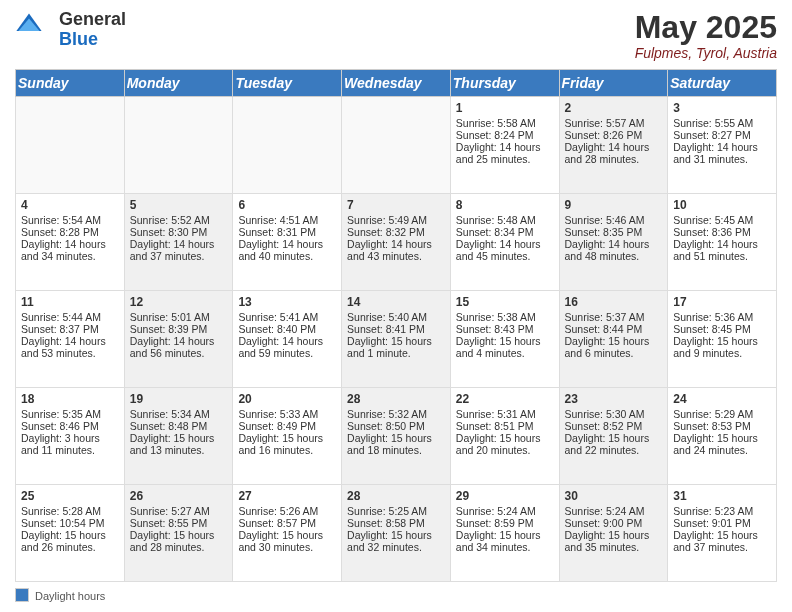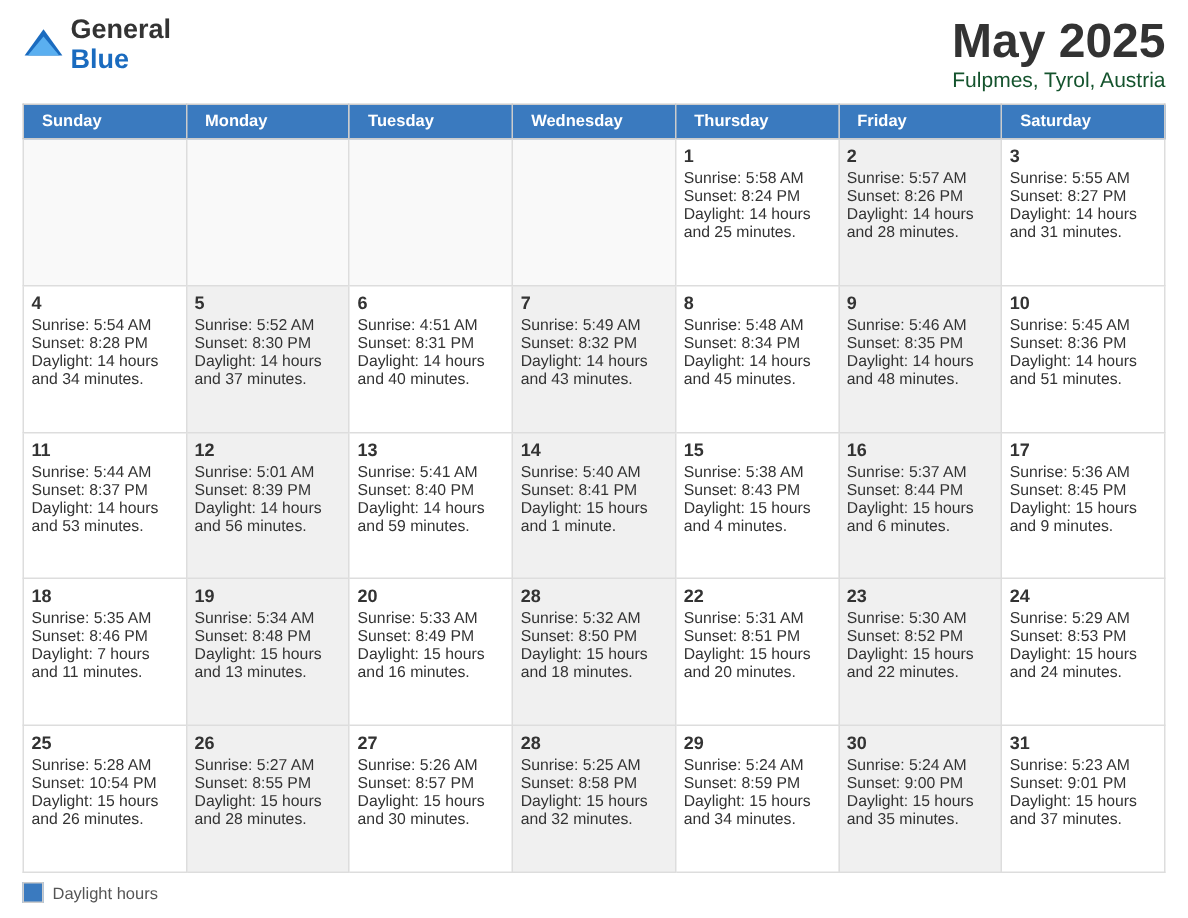--- a/index.html
+++ b/index.html
@@ -25,8 +25,8 @@
     }
     .logo {
       display: flex;
-      align-items: center;
-      gap: 4px;
+      align-items: flex-start;
+      gap: 16px;
     }
     .logo-text {
       font-size: 18px;

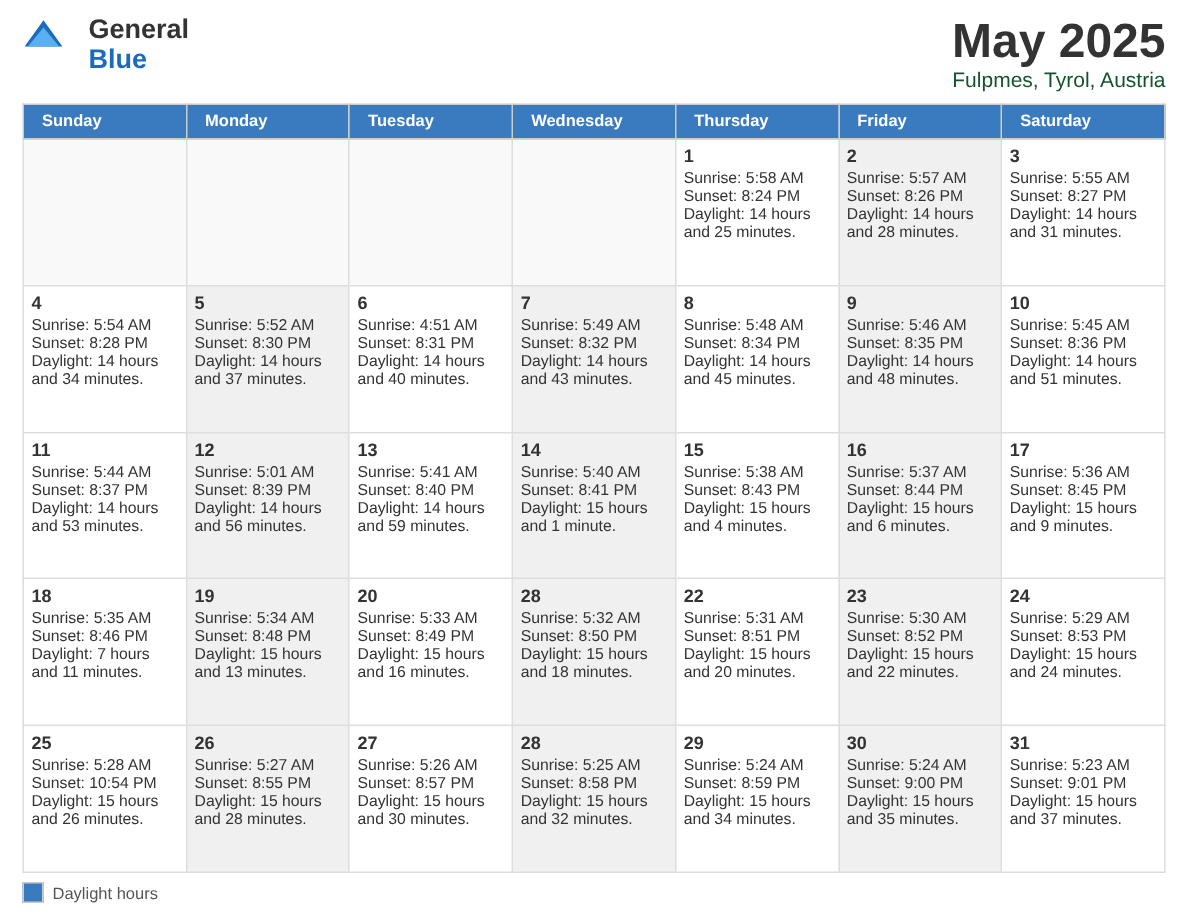--- a/index.html
+++ b/index.html
@@ -51,7 +51,8 @@
     }
     .location {
       font-size: 14px;
-      color: #14532d;
+      color: #7f1d1d;
+      font-style: italic;
     }
     .calendar {
       flex: 1;

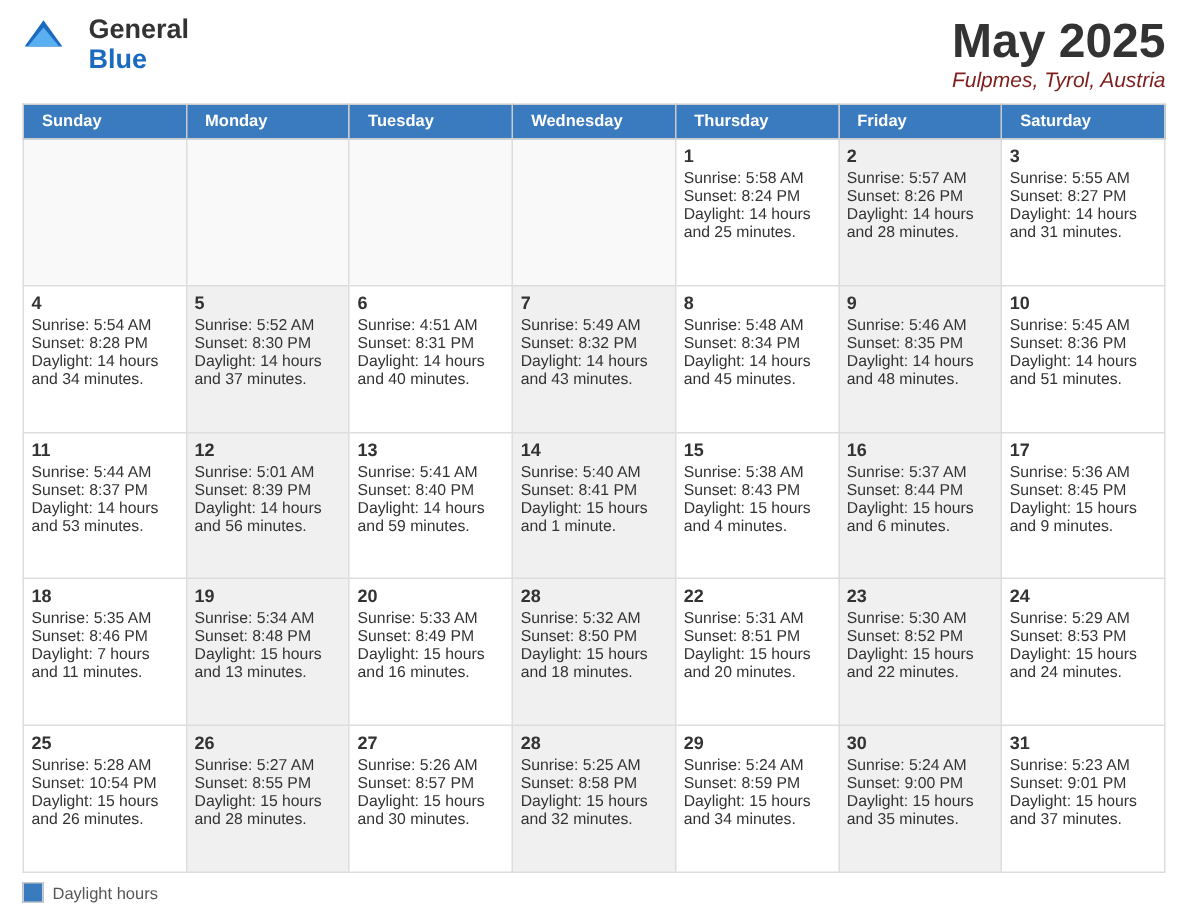--- a/index.html
+++ b/index.html
@@ -65,10 +65,11 @@
       background-color: #3a7abf;
       color: #fff;
       text-align: left;
-      padding: 5px 12px;
-      font-size: 11px;
+      padding: 5px 2px;
+      font-size: 14px;
       font-weight: bold;
       border: 1px solid #ccc;
+      font-style: italic;
     }
     .calendar td {
       border: 1px solid #ddd;

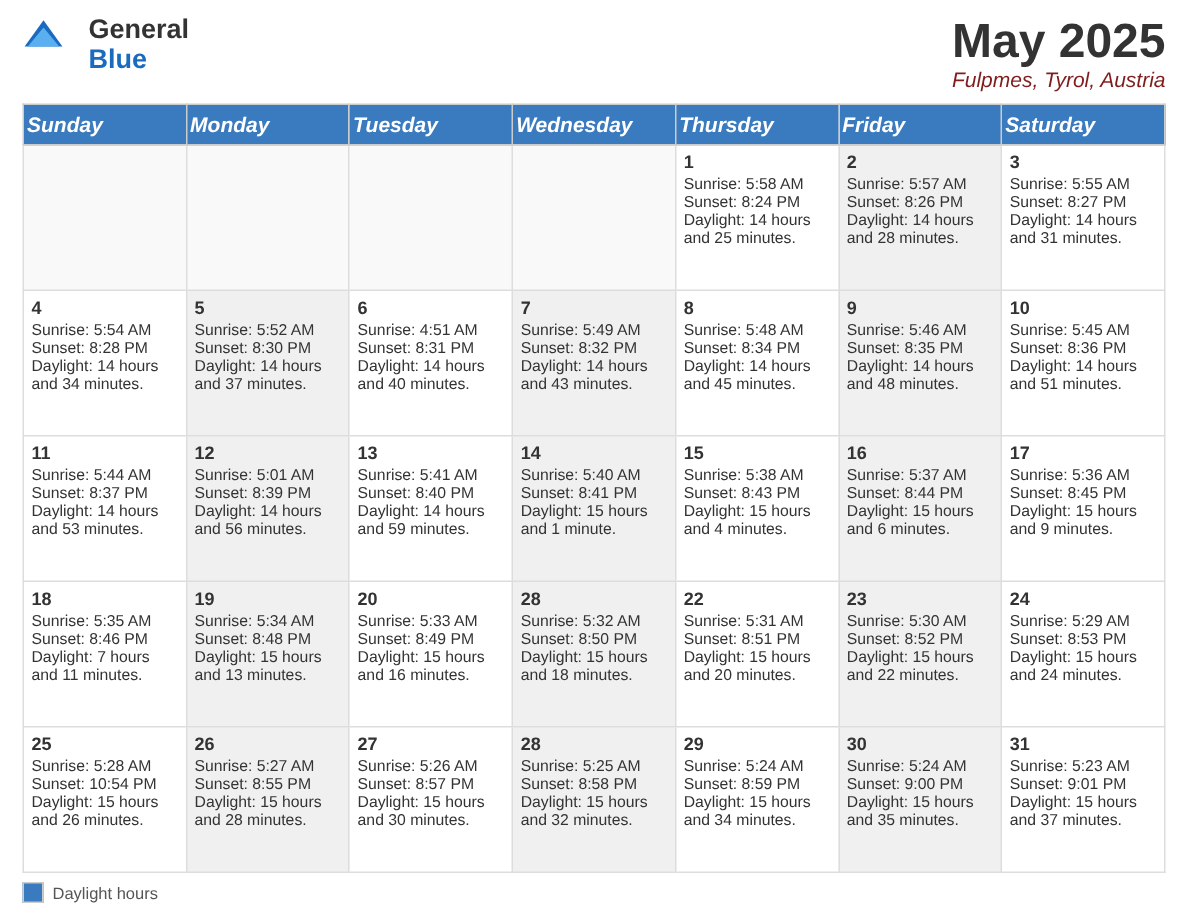--- a/index.html
+++ b/index.html
@@ -258,7 +258,7 @@
             <span class="day-num">18</span>
             <div>Sunrise: 5:35 AM</div>
             <div>Sunset: 8:46 PM</div>
-            <div>Daylight: 7 hours and 11 minutes.</div>
+            <div>Daylight: 3 hours and 11 minutes.</div>
           </td>
           <td class="shaded">
             <span class="day-num">19</span>

